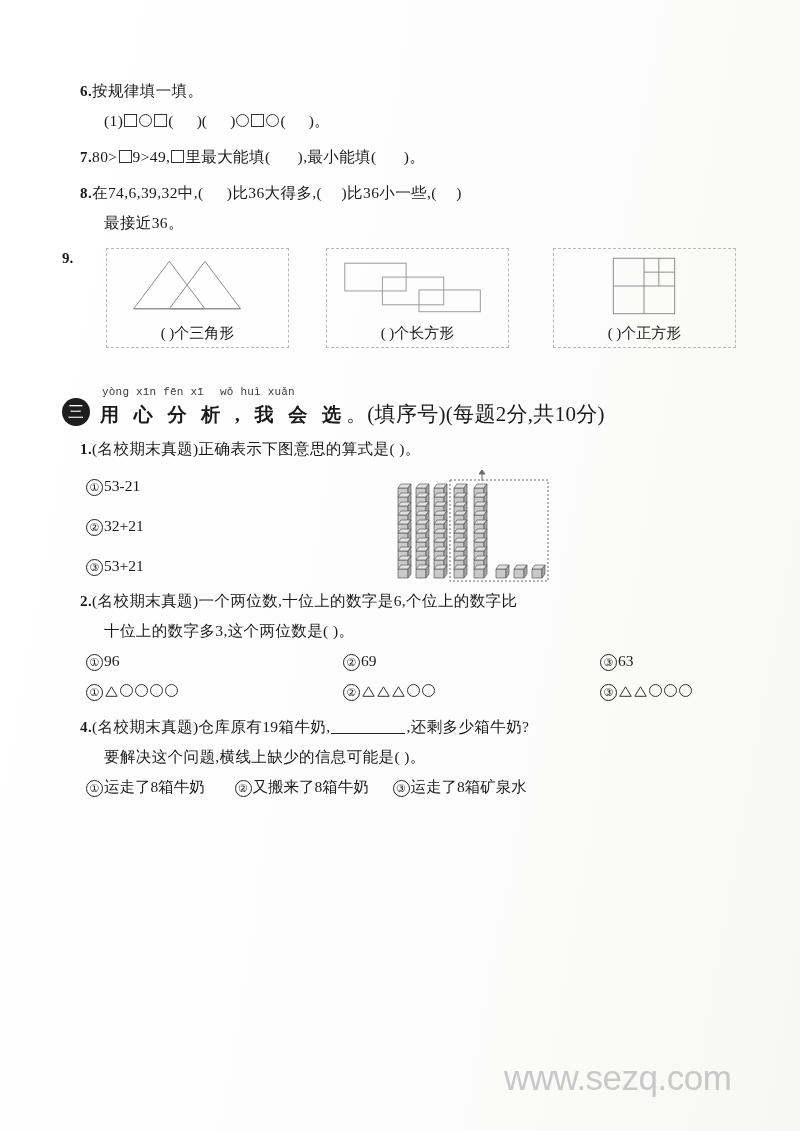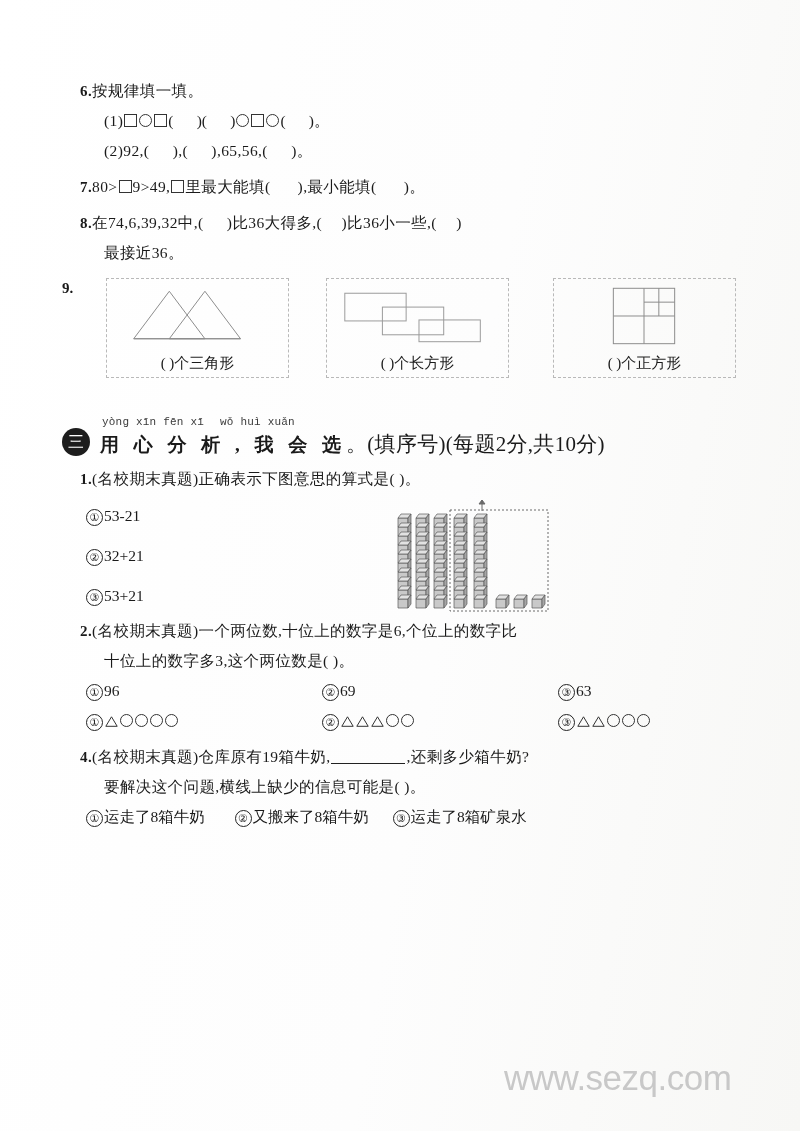--- a/index.html
+++ b/index.html
@@ -228,7 +228,6 @@
     <div class="q">
       <span class="ln"><span class="qnum">6.</span><span>按规律填一填。</span></span>
       <span class="ln indent"><span>(1)</span><span class="sq"></span><span class="ci"></span><span class="sq"></span><span class="blank-p">(&nbsp;&nbsp;&nbsp;&nbsp;&nbsp;&nbsp;)</span><span class="blank-p">(&nbsp;&nbsp;&nbsp;&nbsp;&nbsp;&nbsp;)</span><span class="ci"></span><span class="sq"></span><span class="ci"></span><span class="blank-p">(&nbsp;&nbsp;&nbsp;&nbsp;&nbsp;&nbsp;)</span><span>。</span></span>
-      <span class="ln indent"><span>(2)92,(</span><span class="blank-p">&nbsp;&nbsp;&nbsp;&nbsp;&nbsp;&nbsp;</span><span>),(</span><span class="blank-p">&nbsp;&nbsp;&nbsp;&nbsp;&nbsp;&nbsp;</span><span>),65,56,(</span><span class="blank-p">&nbsp;&nbsp;&nbsp;&nbsp;&nbsp;&nbsp;</span><span>)。</span></span>
     </div>
 
     <div class="q" style="margin-top:6px;">

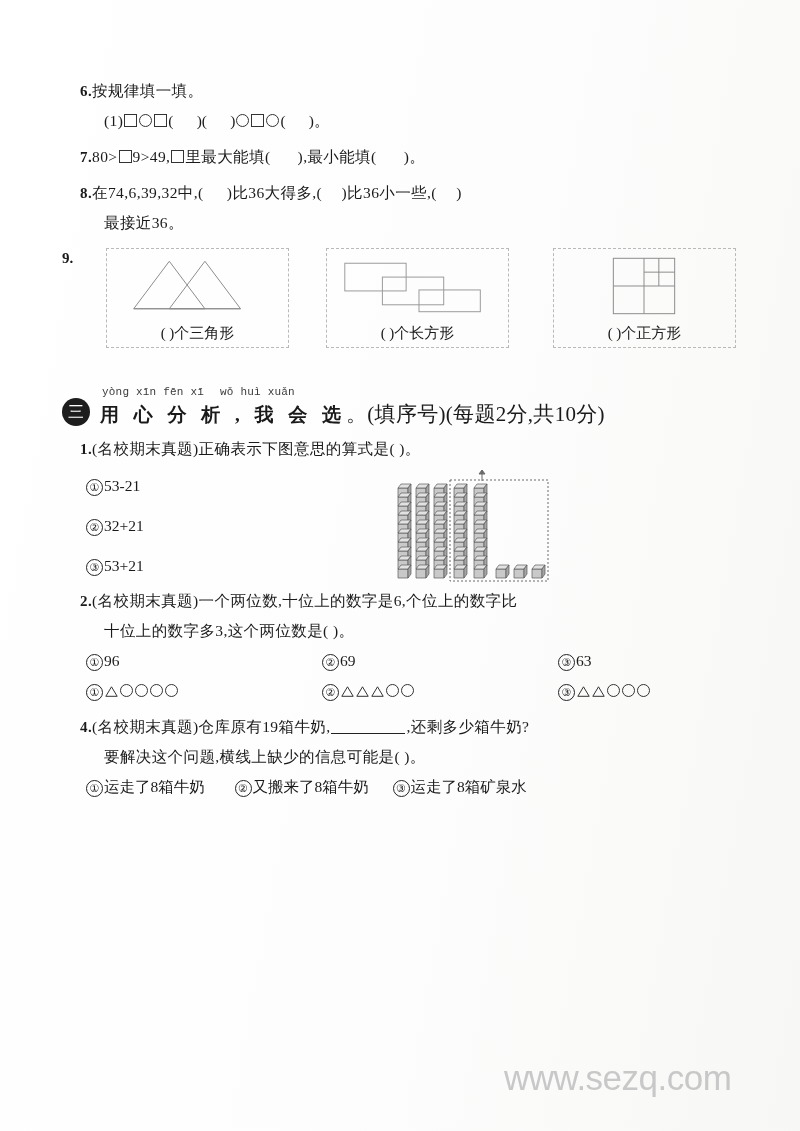--- a/index.html
+++ b/index.html
@@ -156,6 +156,7 @@
     font-size: 15.5px;
     line-height: 30px;
     white-space: nowrap;
+    gap: 21px;
   }
   .choices.cols {
     display: flex;

